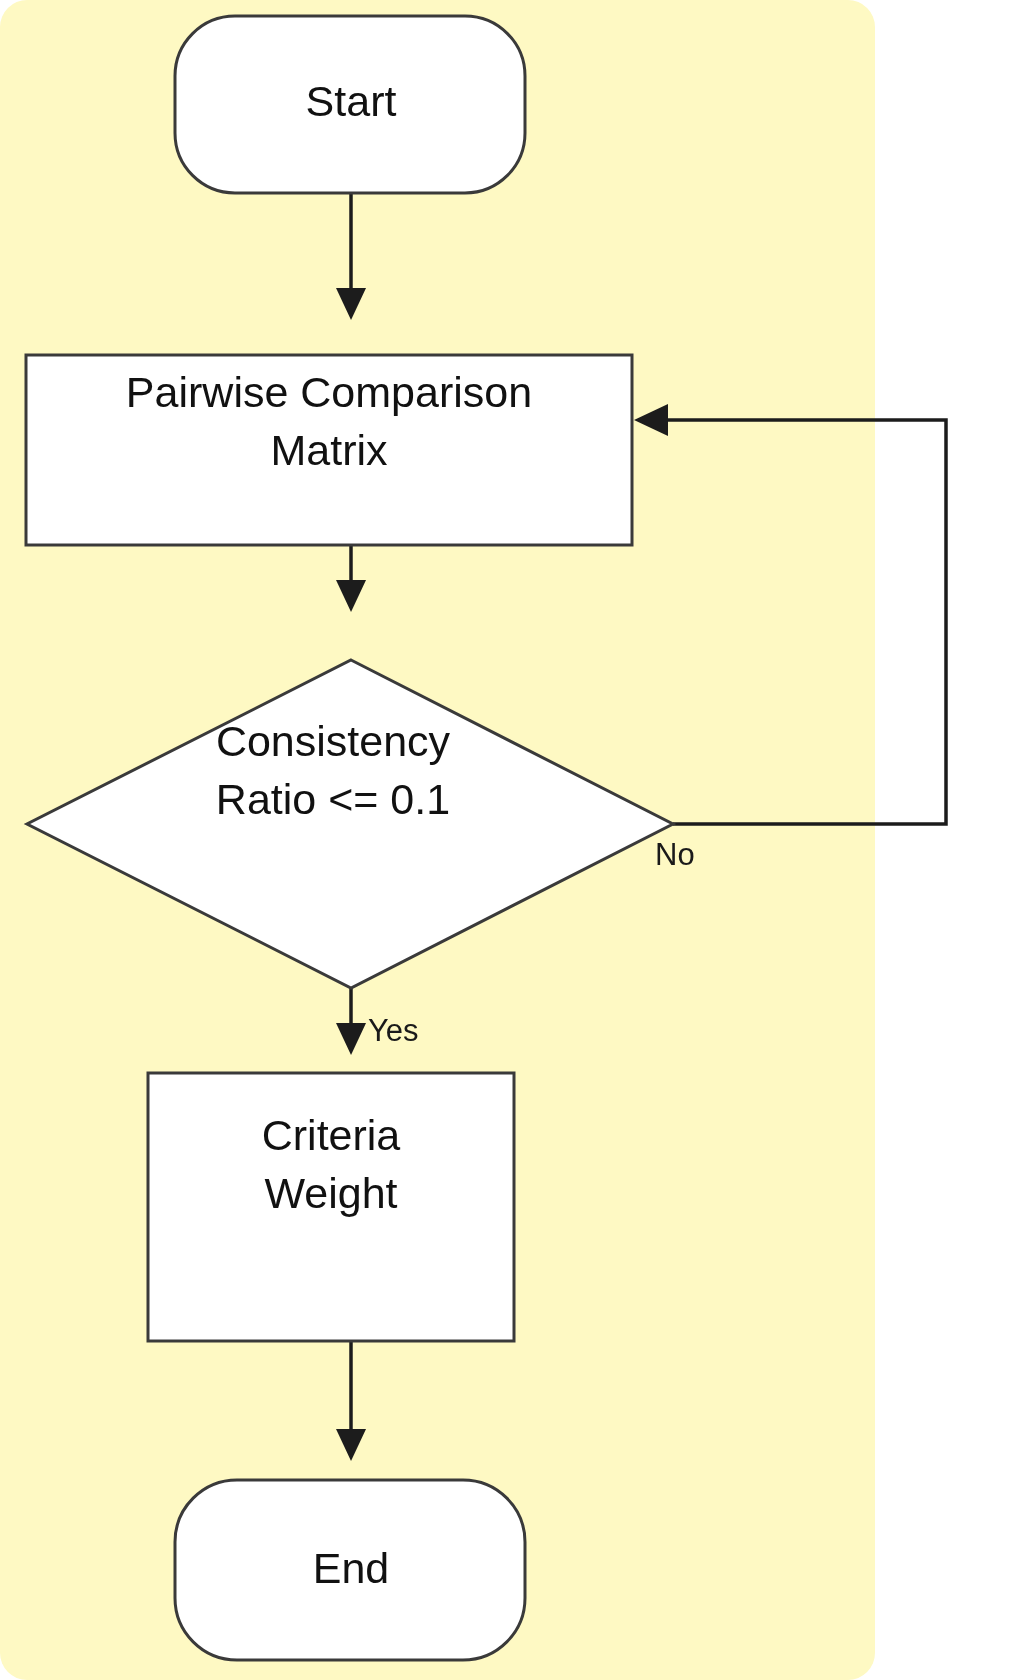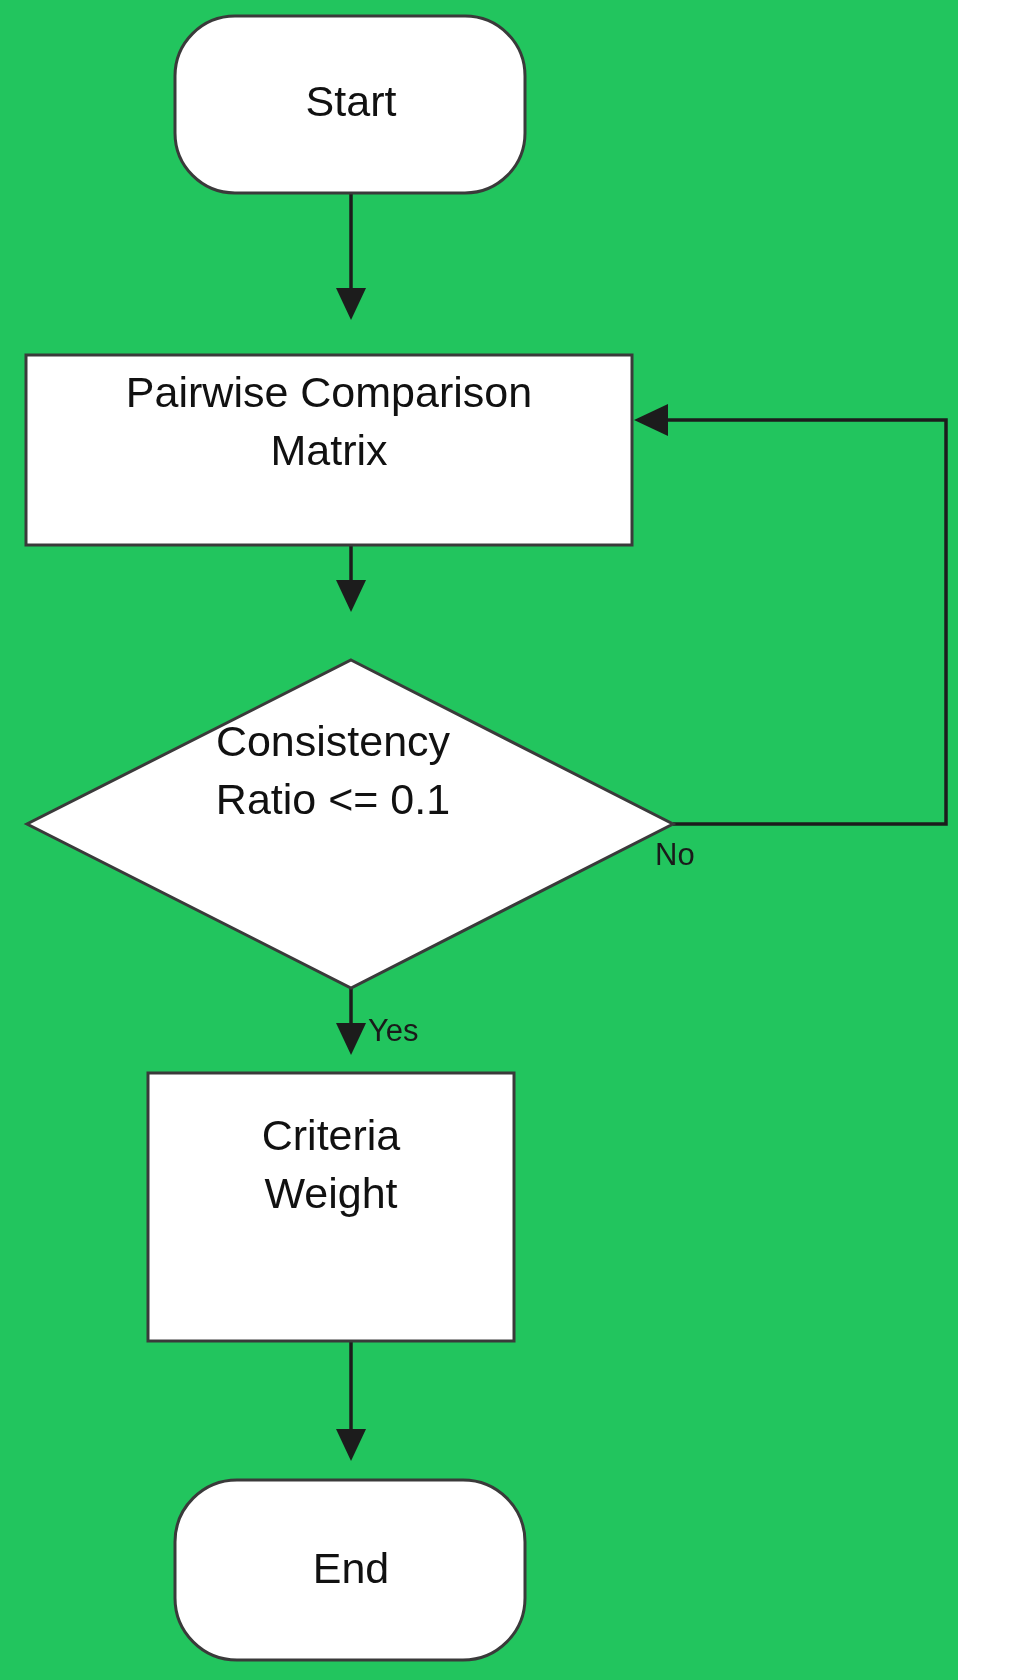--- a/index.html
+++ b/index.html
@@ -15,9 +15,10 @@
   }
   #flowchart-root {
     position: relative;
-    width: 958px;
+    width: 875px;
     height: 1680px;
-    background: #22c55e;
+    background: #fef9c3;
+    border-radius: 27px;
   }
   svg.diagram {
     display: block;

